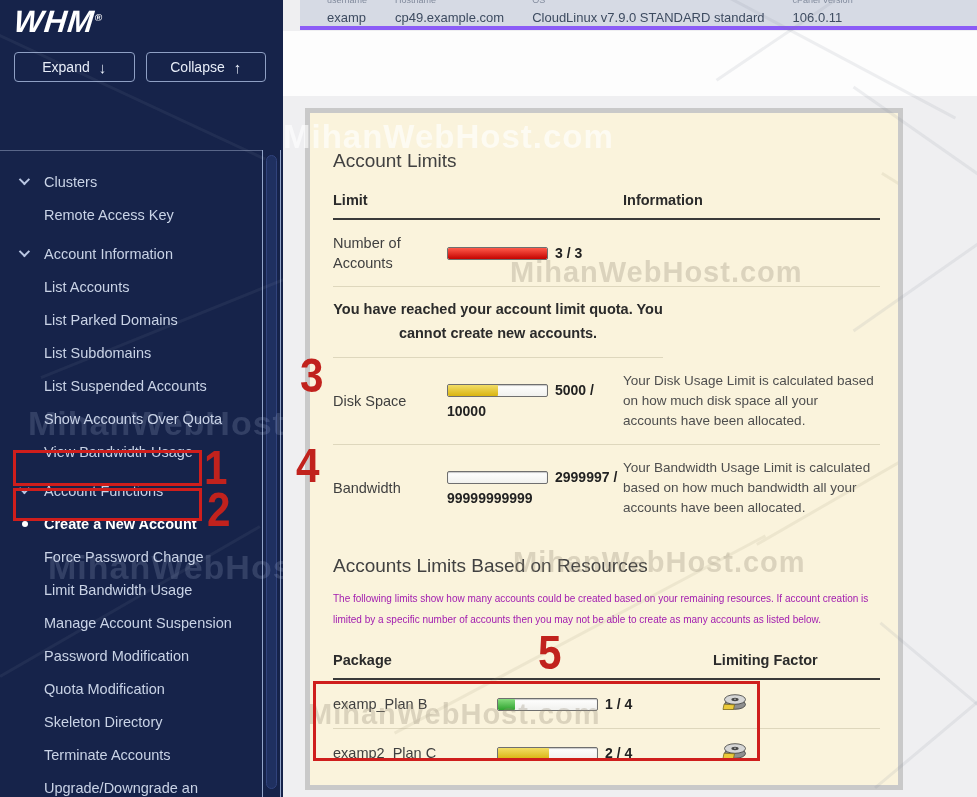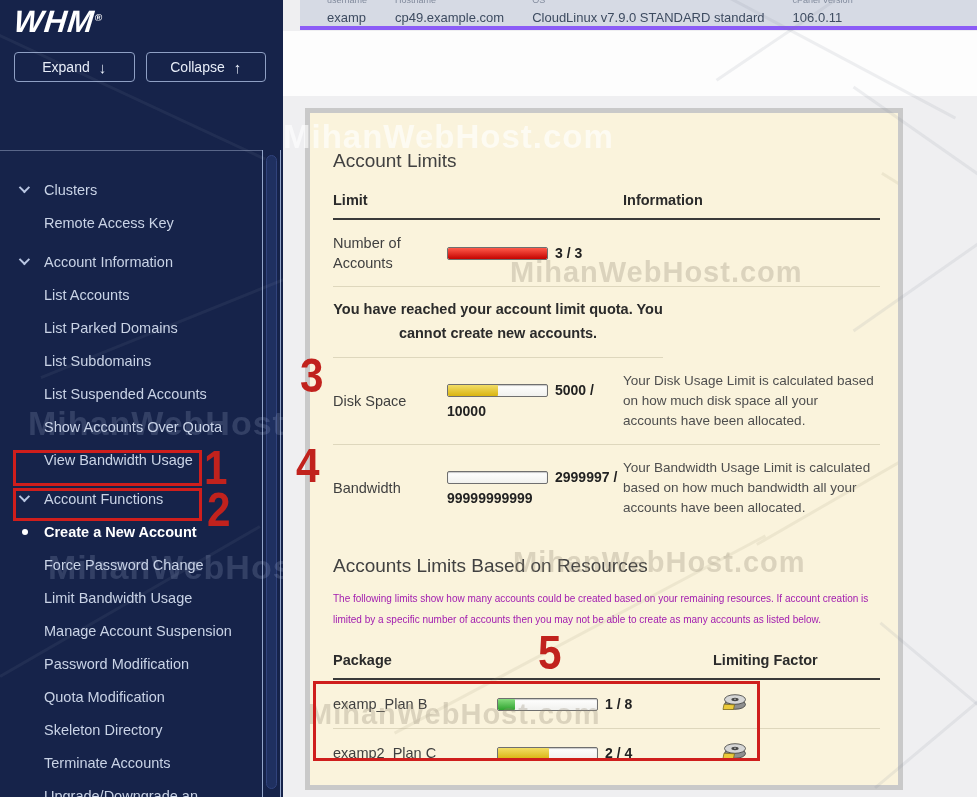--- a/index.html
+++ b/index.html
@@ -27,7 +27,7 @@
   #search-clear { width:30px; text-align:center; color:#3b4149; font-size:15px; cursor:pointer; }
 
   #nav { position:absolute; left:0; top:150px; width:262px; bottom:0; overflow:hidden;
-         border-top:1px solid rgba(170,185,215,.45); padding-top:16px; }
+         border-top:1px solid rgba(170,185,215,.45); padding-top:8px; }
   .nav-item { height:33px; display:flex; align-items:center; position:relative;
               padding-left:44px; color:#c9d3e6; font-size:14.5px; cursor:pointer;
               white-space:nowrap; }

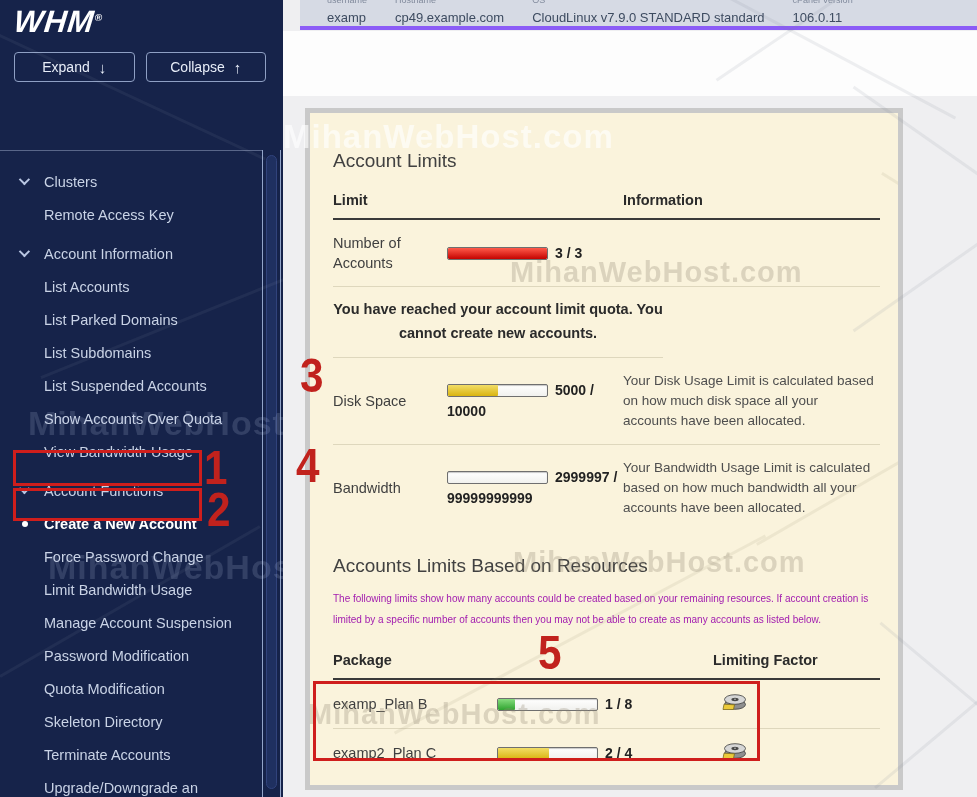--- a/index.html
+++ b/index.html
@@ -289,7 +289,7 @@
   <div class="pkg-row">
     <div class="pkg-name">examp_Plan B</div>
     <div class="pkg-bar">
-      <span class="pbar"><span class="pfill c-green" style="width: 17%; display: block;"></span></span><b>1 / 8</b>
+      <span class="pbar"><span class="pfill c-green" style="width: 17%; display: block;"></span></span><b>1 / 4</b>
     </div>
     <div class="pkg-icon">
       <svg width="26" height="20" viewBox="0 0 26 20">

